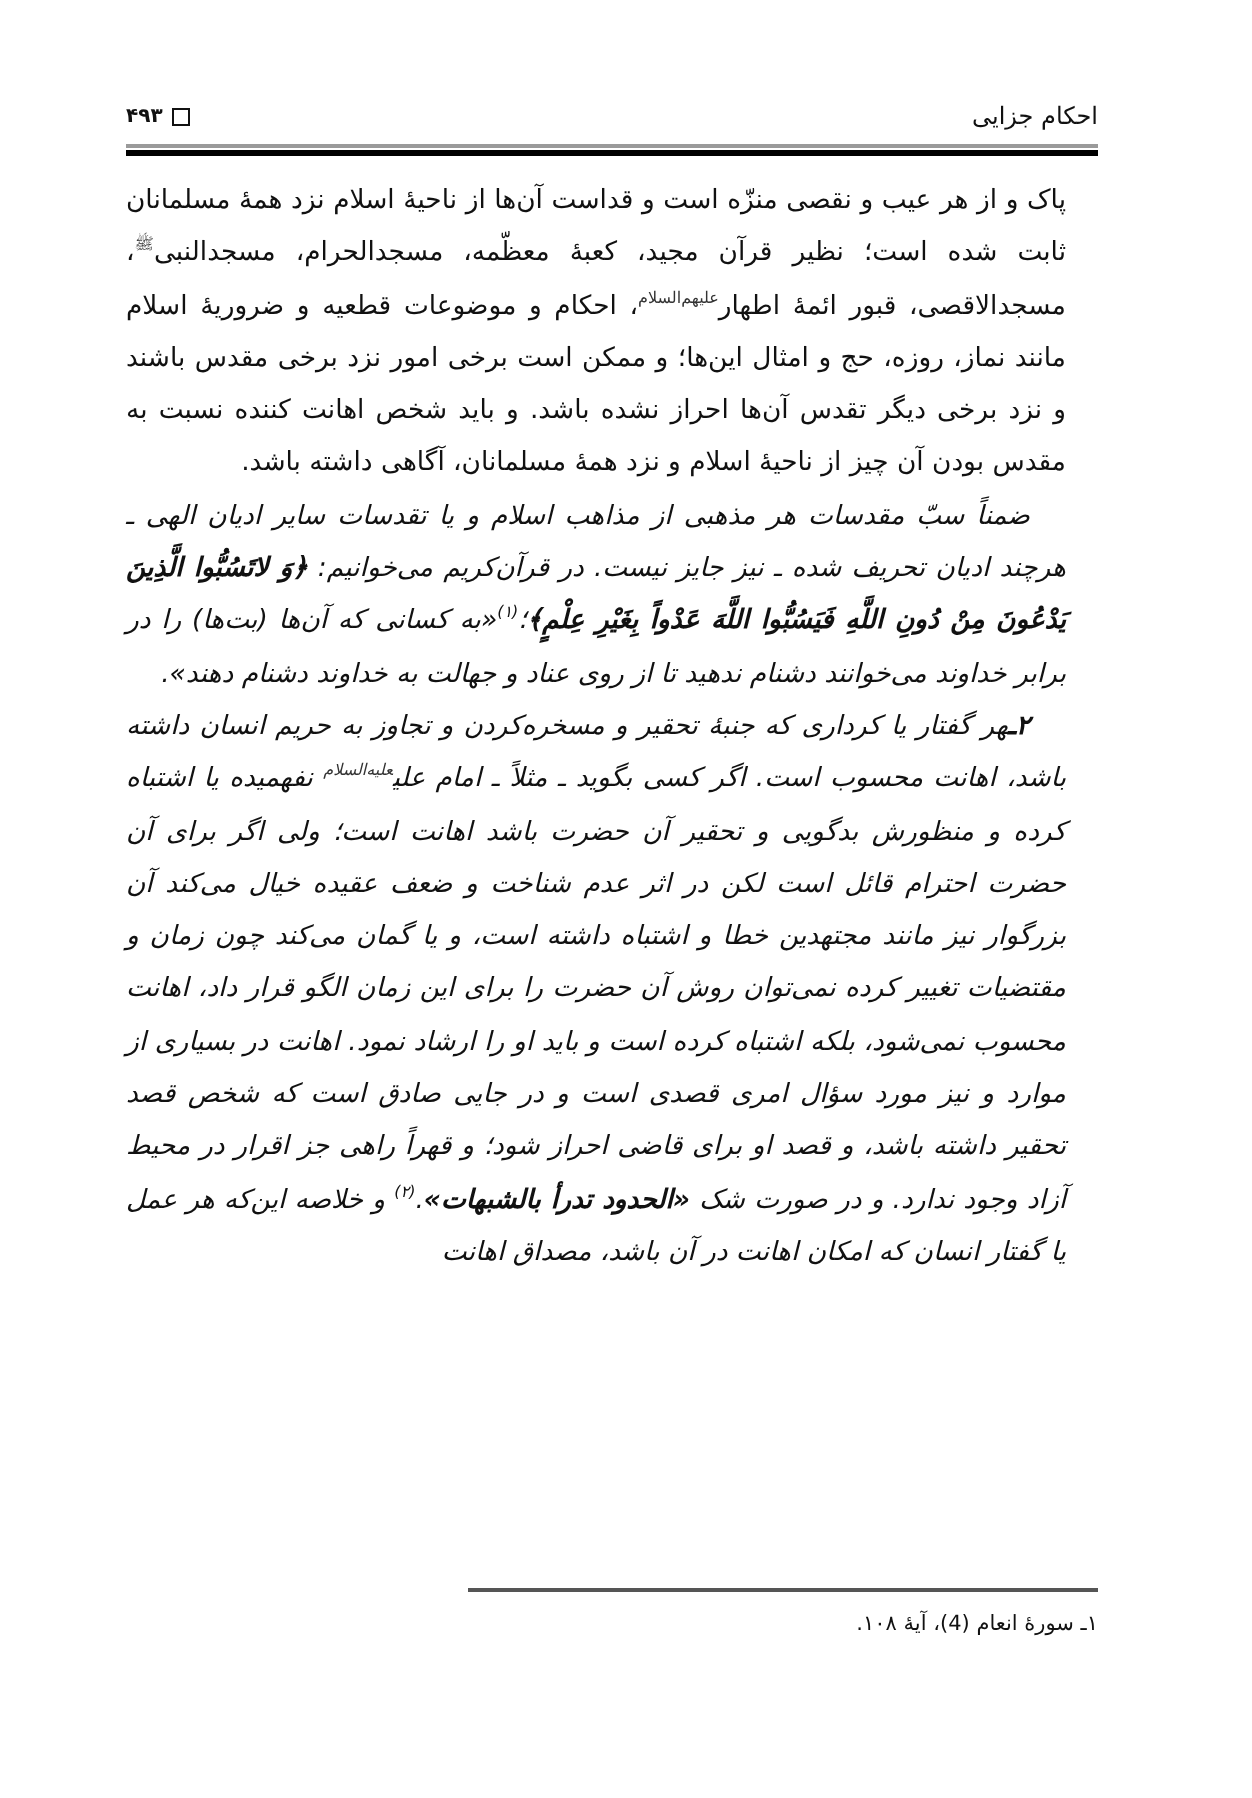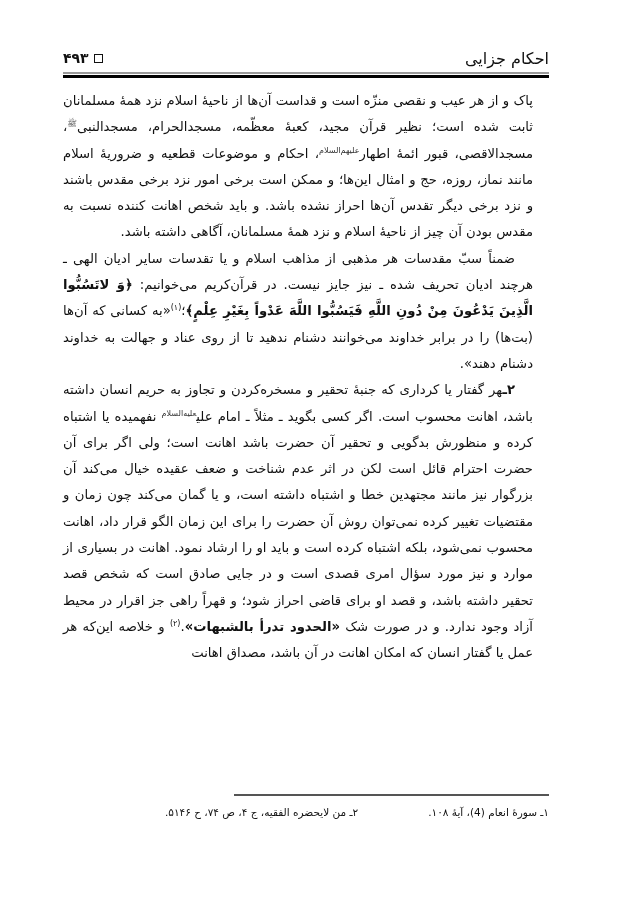--- a/index.html
+++ b/index.html
@@ -44,7 +44,7 @@
       flex-direction: row;
       align-items: center;
       gap: 5px;
-      font-size: 14px;
+      font-size: 10px;
       font-weight: bold;
       direction: ltr;
     }

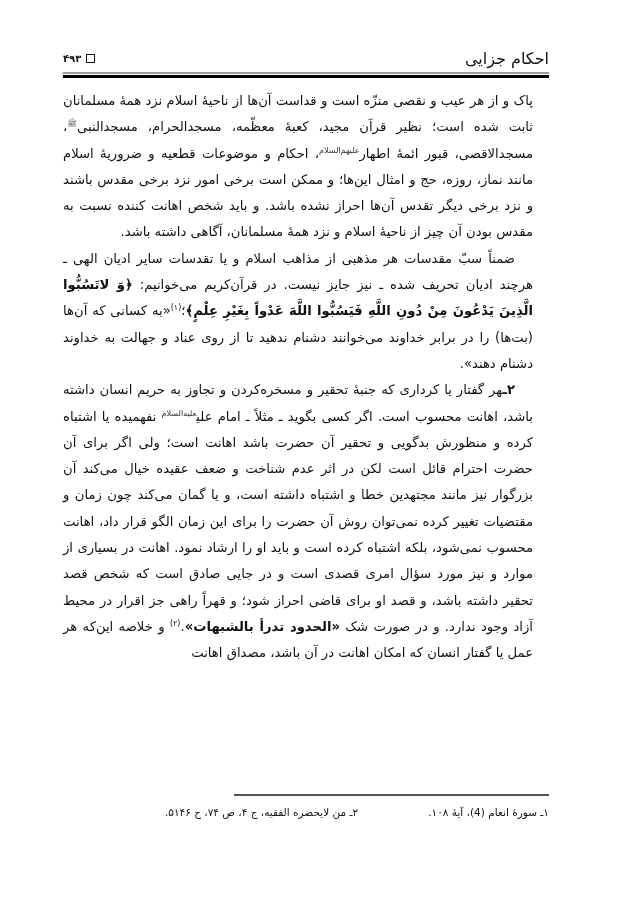--- a/index.html
+++ b/index.html
@@ -36,7 +36,7 @@
       font-size: 12px;
     }
     .header-title {
-      font-size: 16px;
+      font-size: 12px;
       color: #111;
     }
     .header-pagenum {

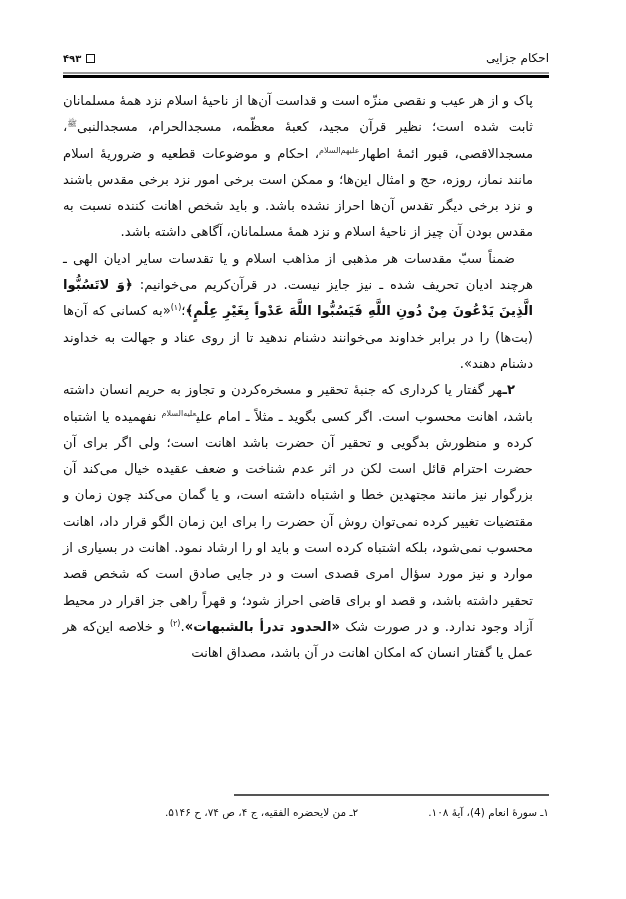--- a/index.html
+++ b/index.html
@@ -88,6 +88,7 @@
     }
     .indent {
       text-indent: 18px;
+      font-style: italic;
     }
     .quran, .hadith {
       font-weight: bold;

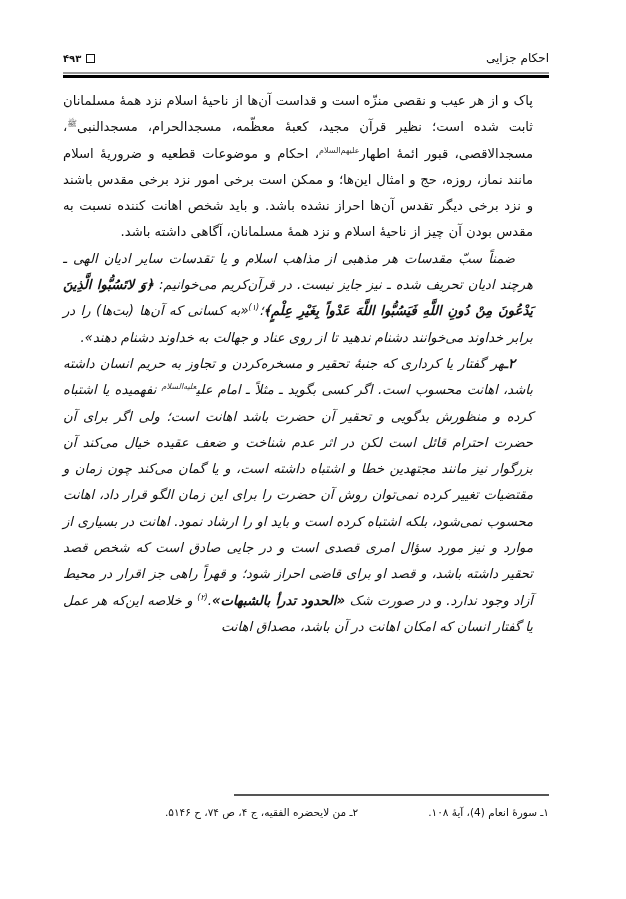--- a/index.html
+++ b/index.html
@@ -158,7 +158,6 @@
 
   <div class="footnotes">
     <span>۱ـ سورهٔ انعام (4)، آیهٔ ۱۰۸.</span>
-    <span>۲ـ من لایحضره الفقیه، ج ۴، ص ۷۴، ح ۵۱۴۶.</span>
   </div>
 
 </div>

